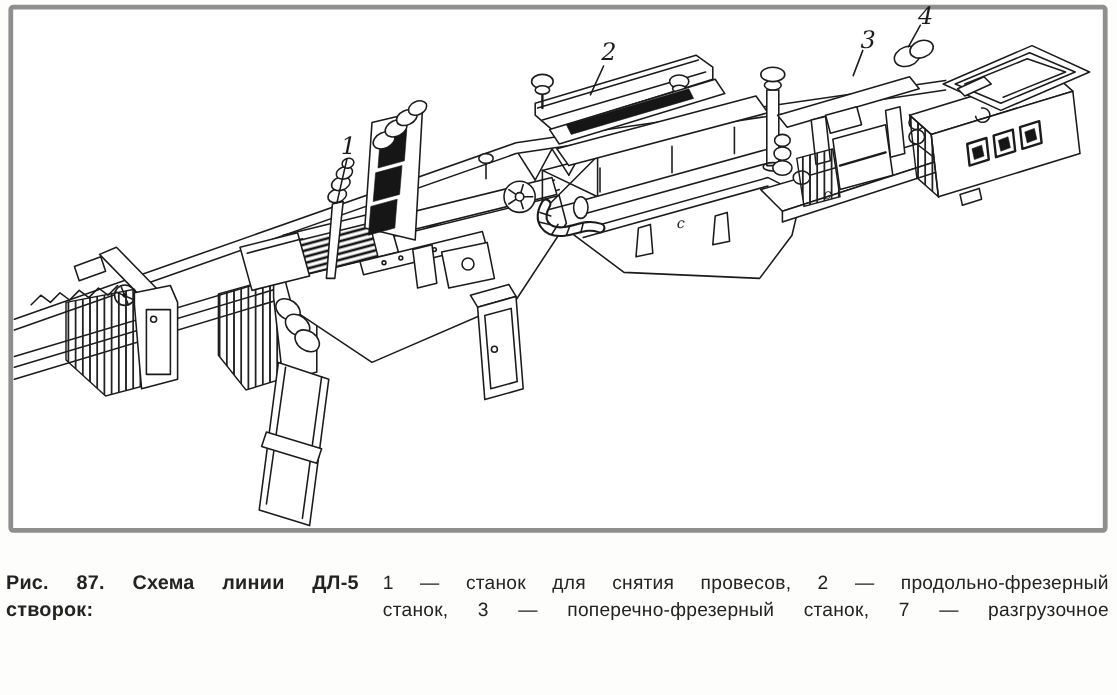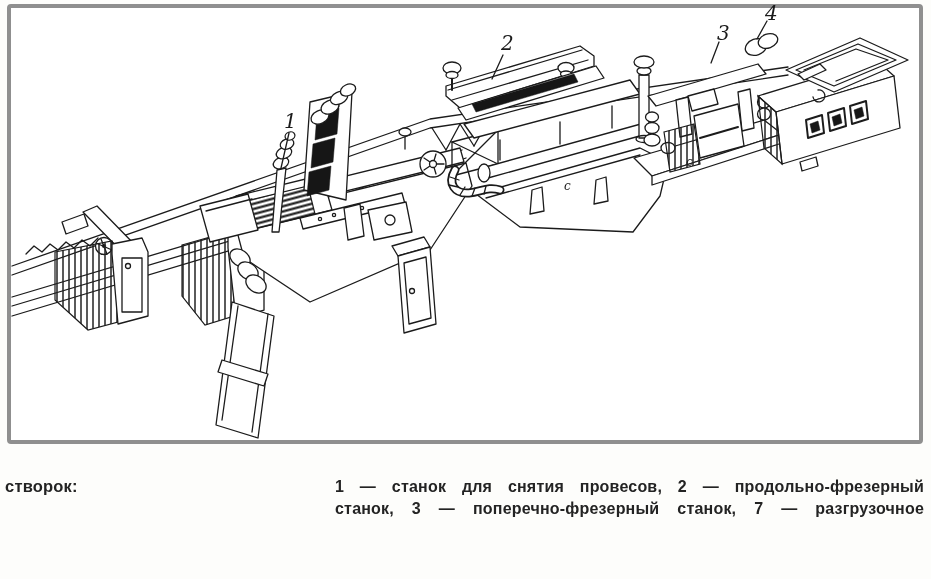--- a/index.html
+++ b/index.html
@@ -267,6 +267,7 @@
 
 <div class="caption">
   <div class="cap-left">
+    <div class="jl">Рис. 87. Схема линии ДЛ-5</div>
     <div>створок:</div>
   </div>
   <div class="cap-right">

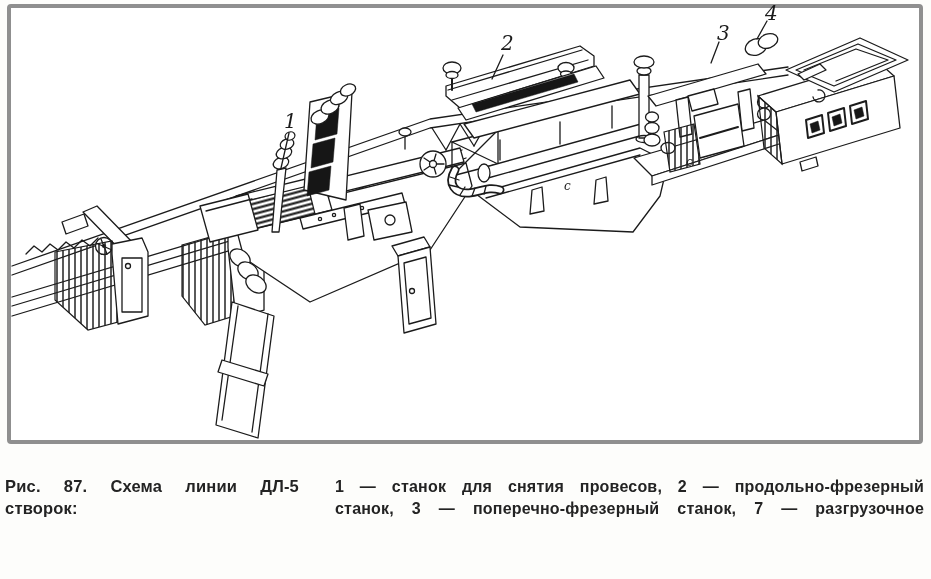--- a/index.html
+++ b/index.html
@@ -25,7 +25,7 @@
 
   .caption{position:absolute;left:5px;top:476px;width:919px;display:flex;}
   .cap-left{width:294px;font-size:16.5px;line-height:21.5px;font-weight:bold;letter-spacing:.2px;}
-  .cap-right{margin-left:36px;flex:1;font-size:16px;line-height:21.5px;letter-spacing:.2px;font-weight:bold;}
+  .cap-right{margin-left:20px;flex:1;font-size:16px;line-height:21.5px;letter-spacing:.2px;}
   .jl{text-align:justify;text-align-last:justify;}
 </style>
 </head>

